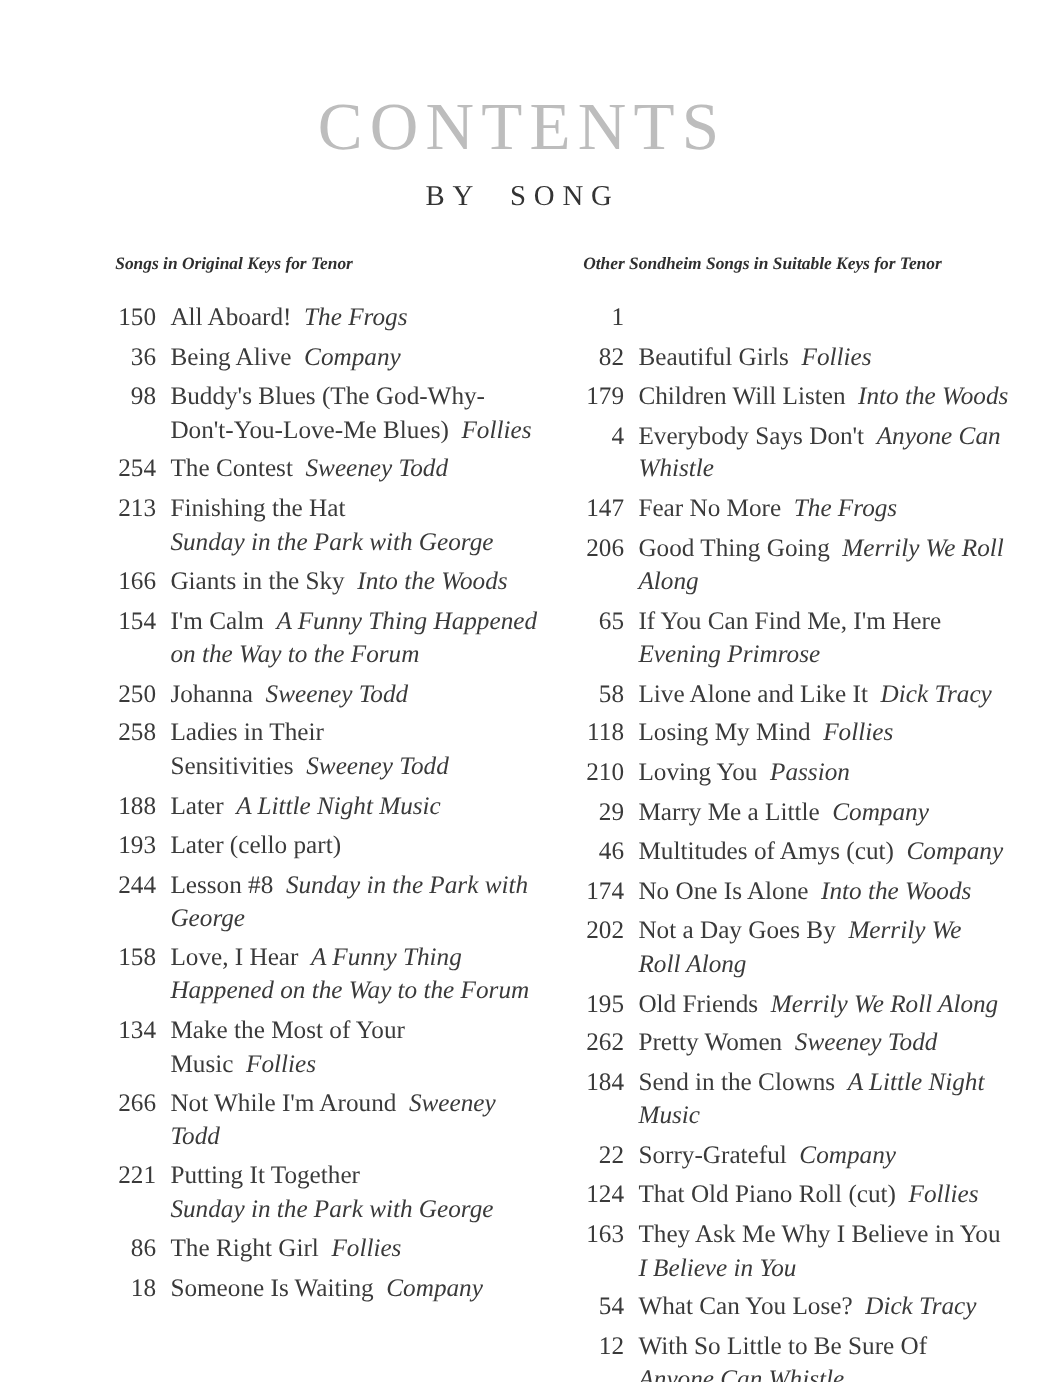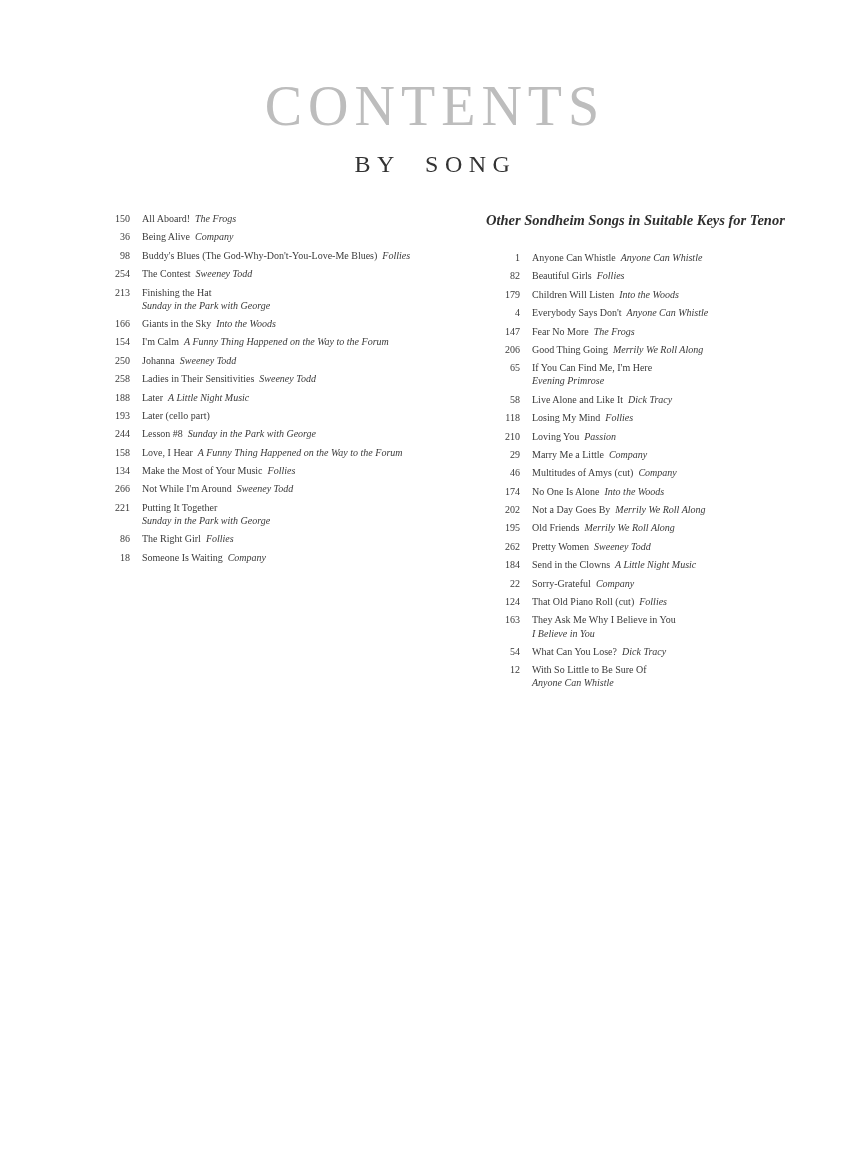--- a/index.html
+++ b/index.html
@@ -119,6 +119,7 @@
 
   <div class="columns">
     <div class="column column-left">
+      <div class="col-header">Songs in Original Keys for Tenor</div>
       <ul class="entries">
           <li class="entry">
             <span class="entry-page">150</span>

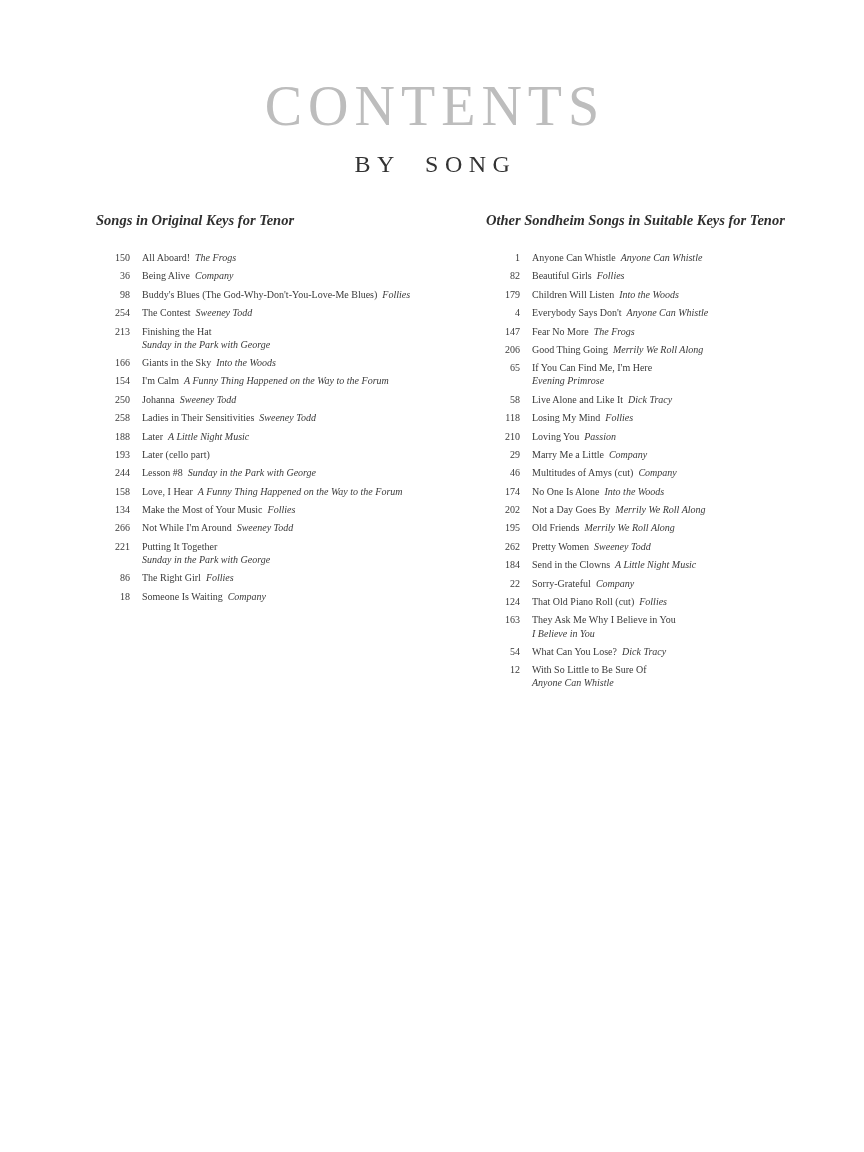--- a/index.html
+++ b/index.html
@@ -81,7 +81,7 @@
     display: flex;
     align-items: flex-start;
     margin-bottom: 5.2px;
-    font-size: 10px;
+    font-size: 21px;
     line-height: 1.32;
   }
   .entry-page {

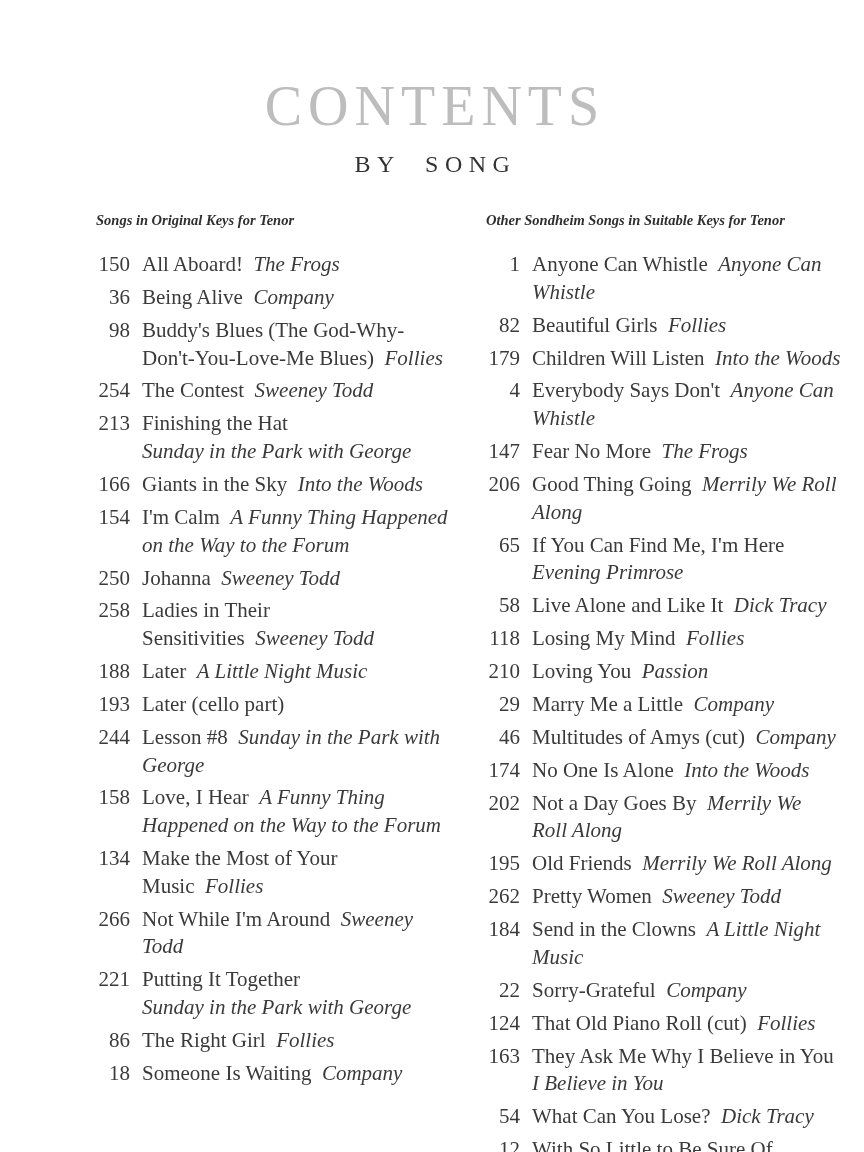--- a/index.html
+++ b/index.html
@@ -200,7 +200,6 @@
       <ul class="entries">
           <li class="entry">
             <span class="entry-page">1</span>
-            <span class="entry-text"><span class="song-title">Anyone Can Whistle</span><span class="show-name inline">Anyone Can Whistle</span></span>
           </li>
           <li class="entry">
             <span class="entry-page">82</span>

